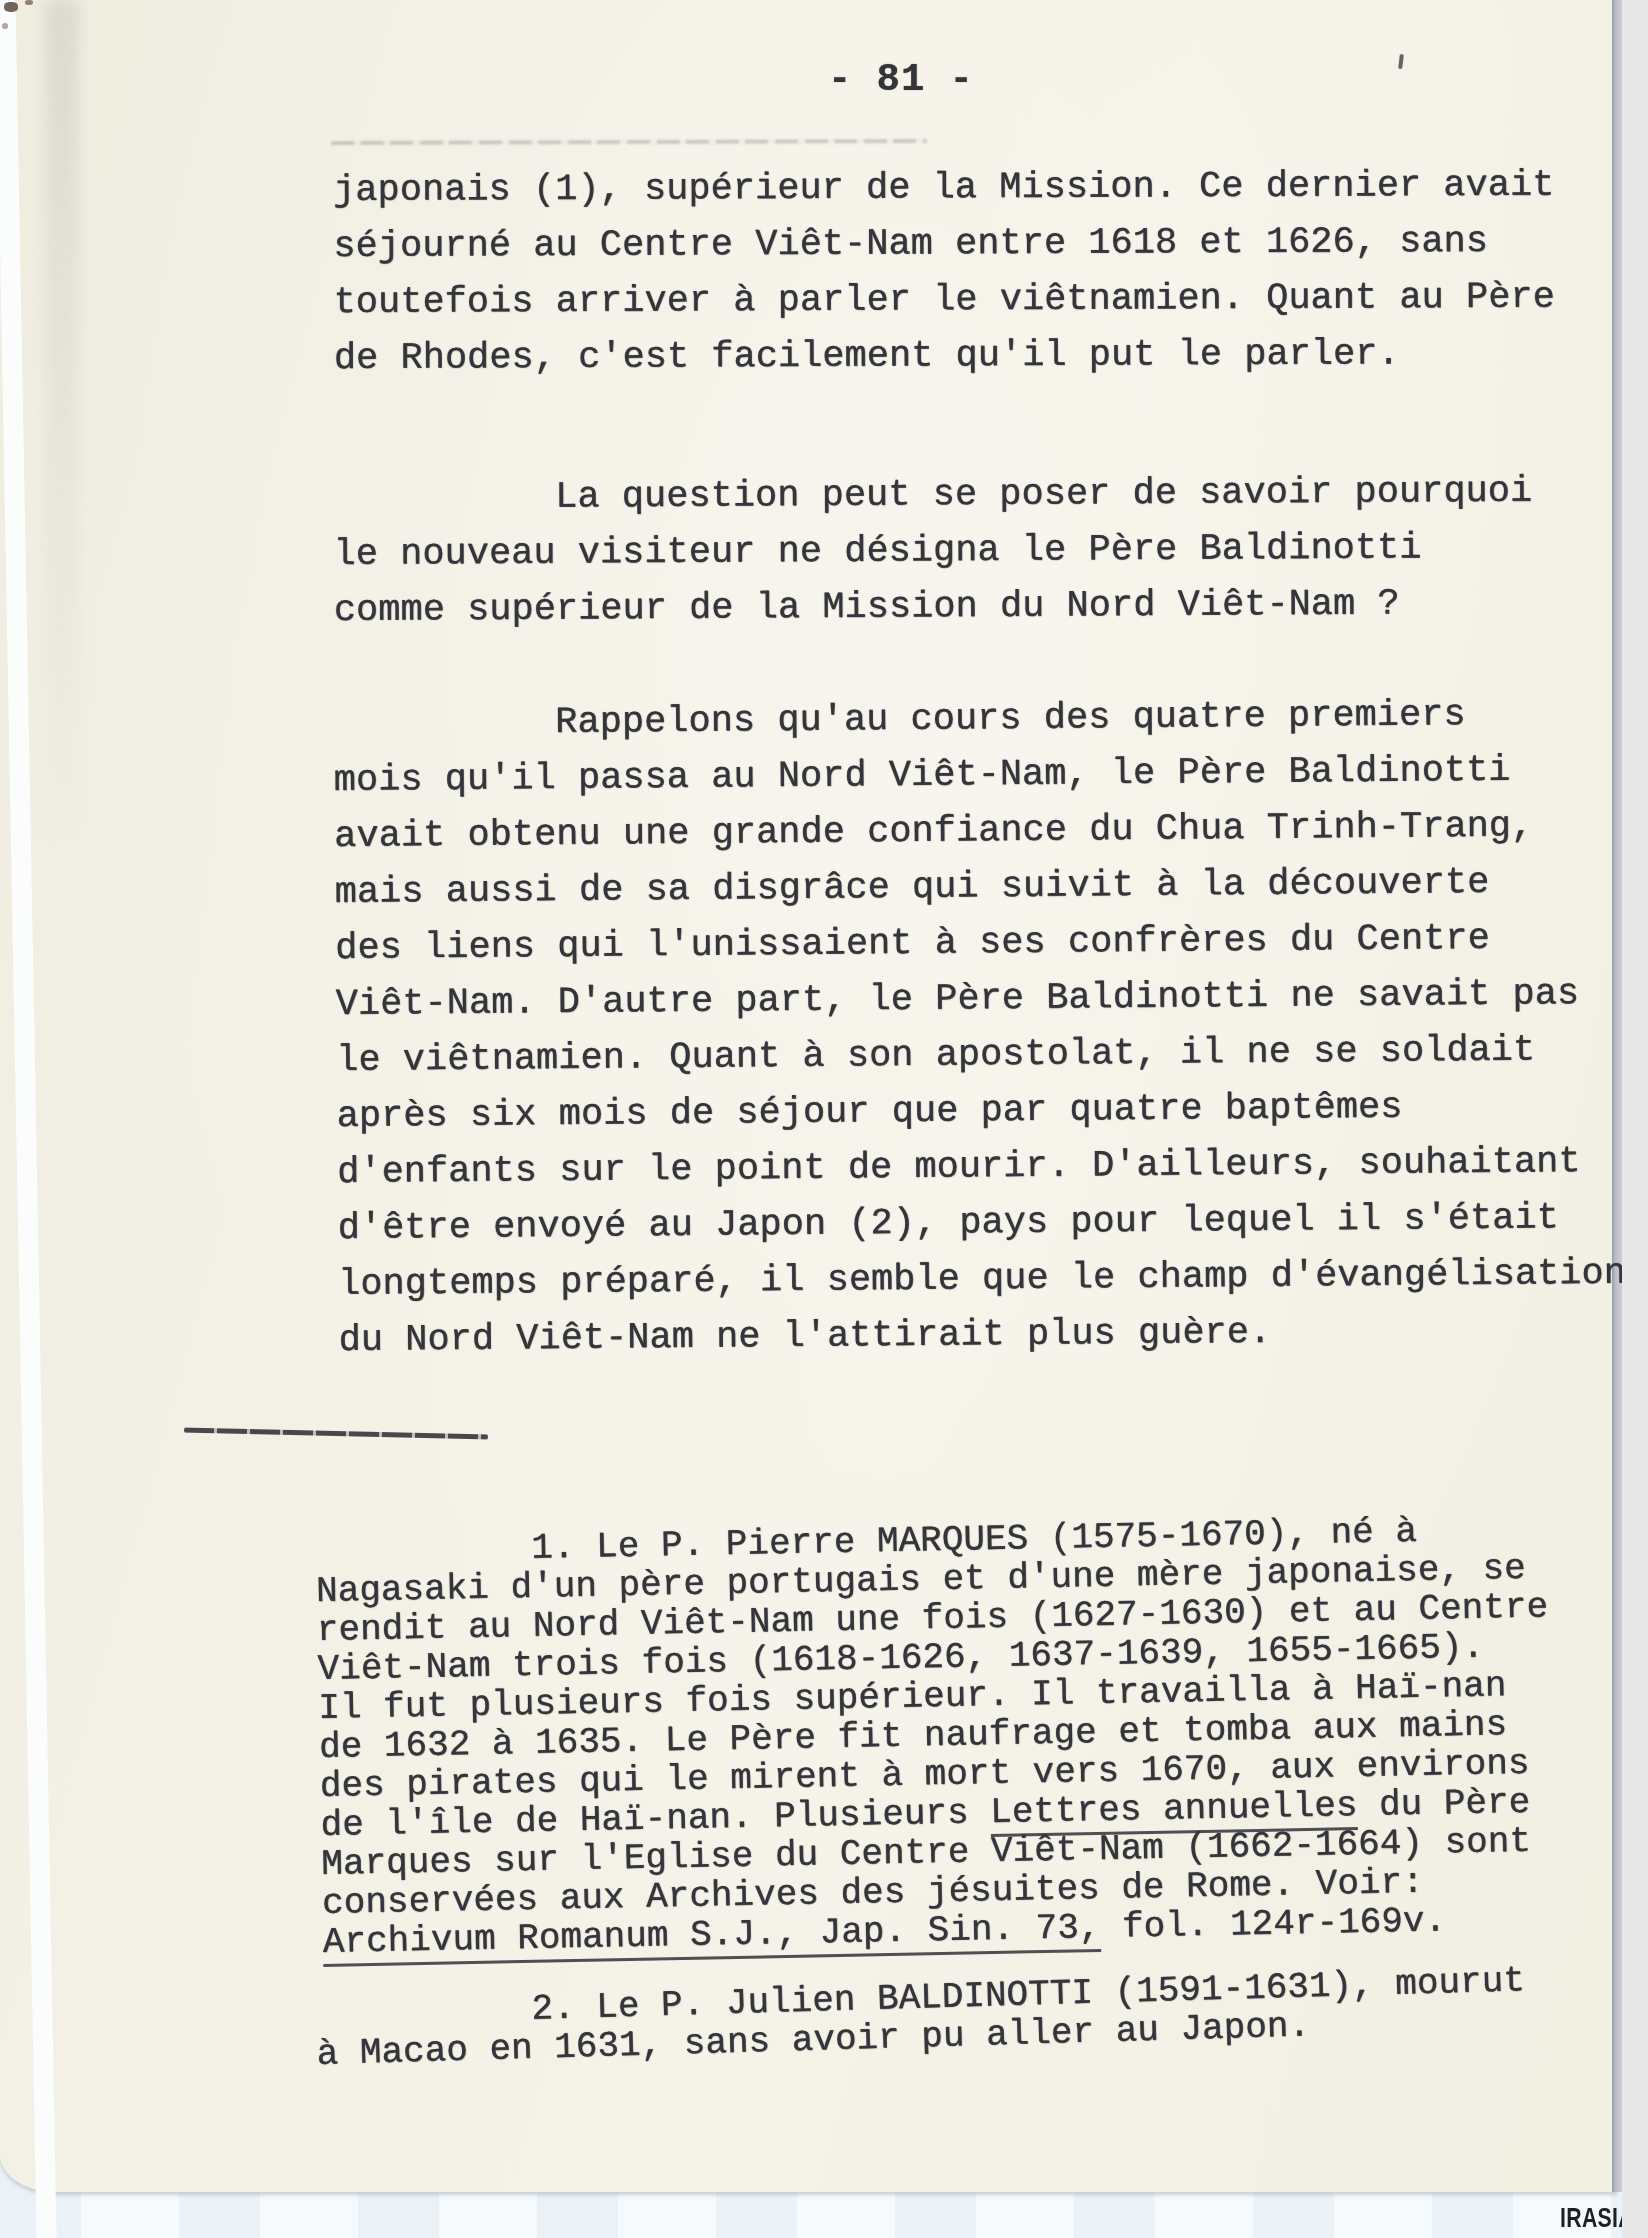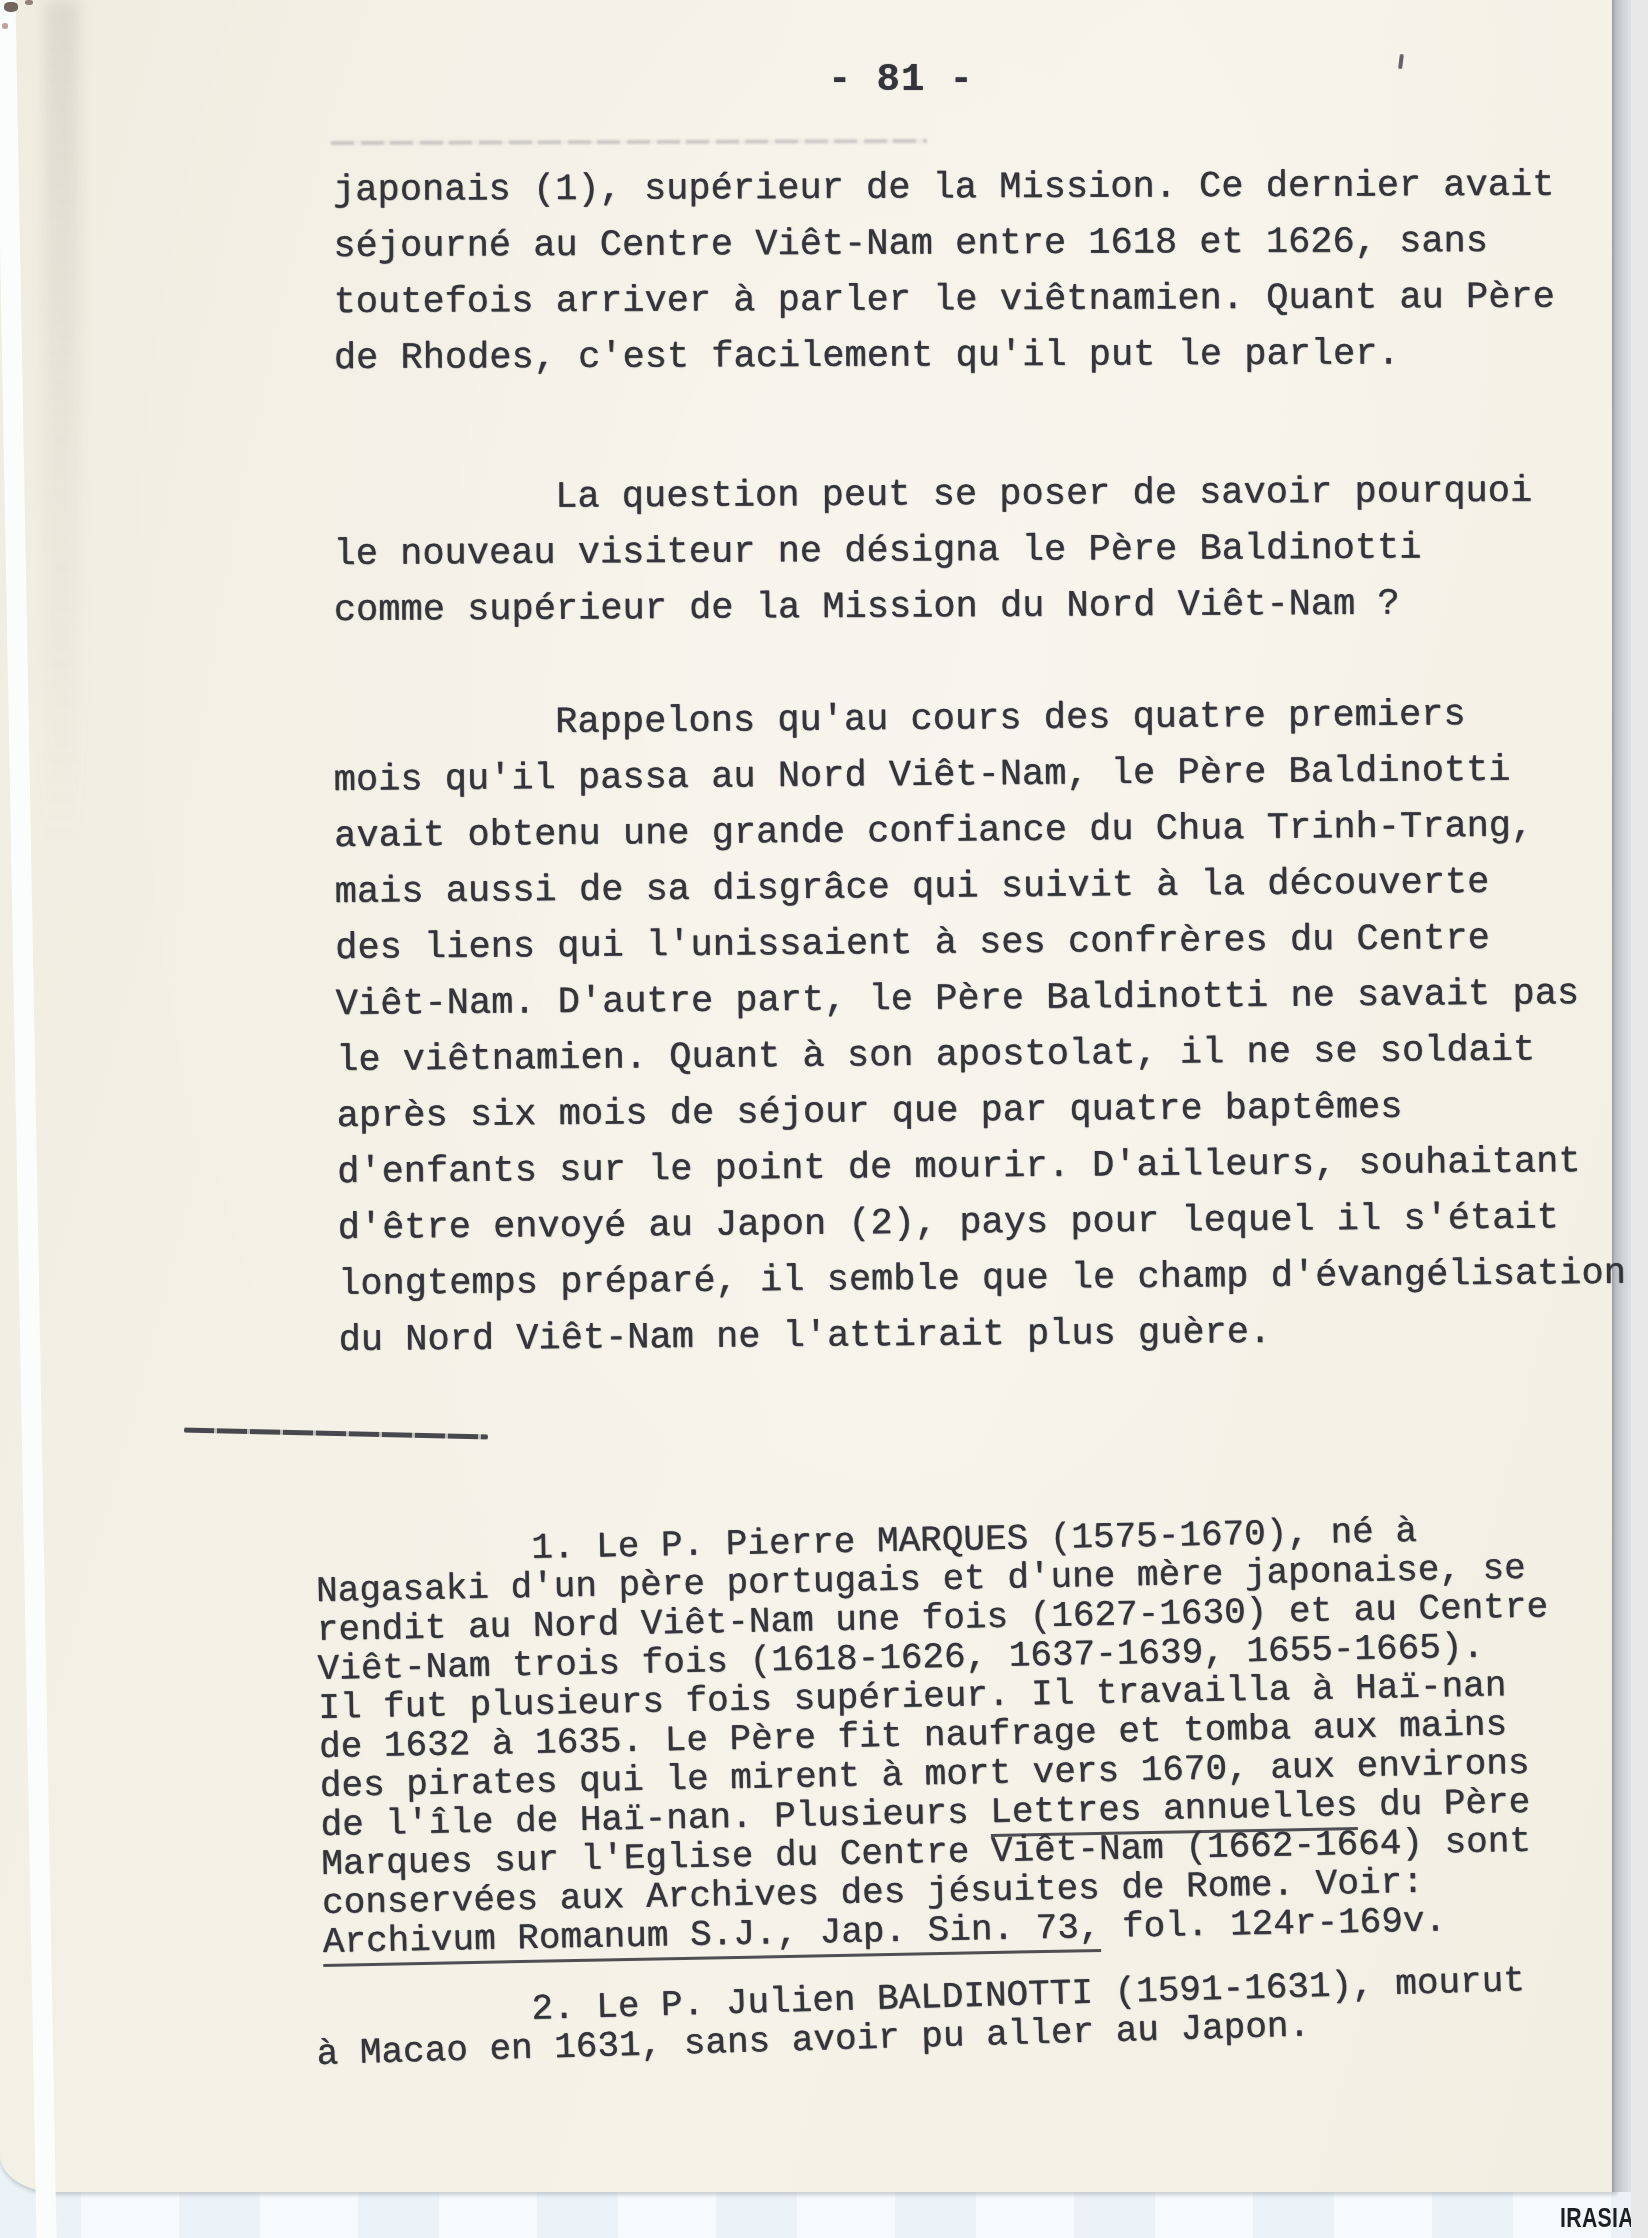--- a/index.html
+++ b/index.html
@@ -15,7 +15,6 @@
       repeating-linear-gradient(90deg, rgba(215,228,238,.35) 0 81px, rgba(255,255,255,0) 81px 179px),
       var(--scan-bg);
     font-family:"Liberation Mono","DejaVu Sans Mono",monospace;
-    padding-left:9px;
   }
   
   .paper{

